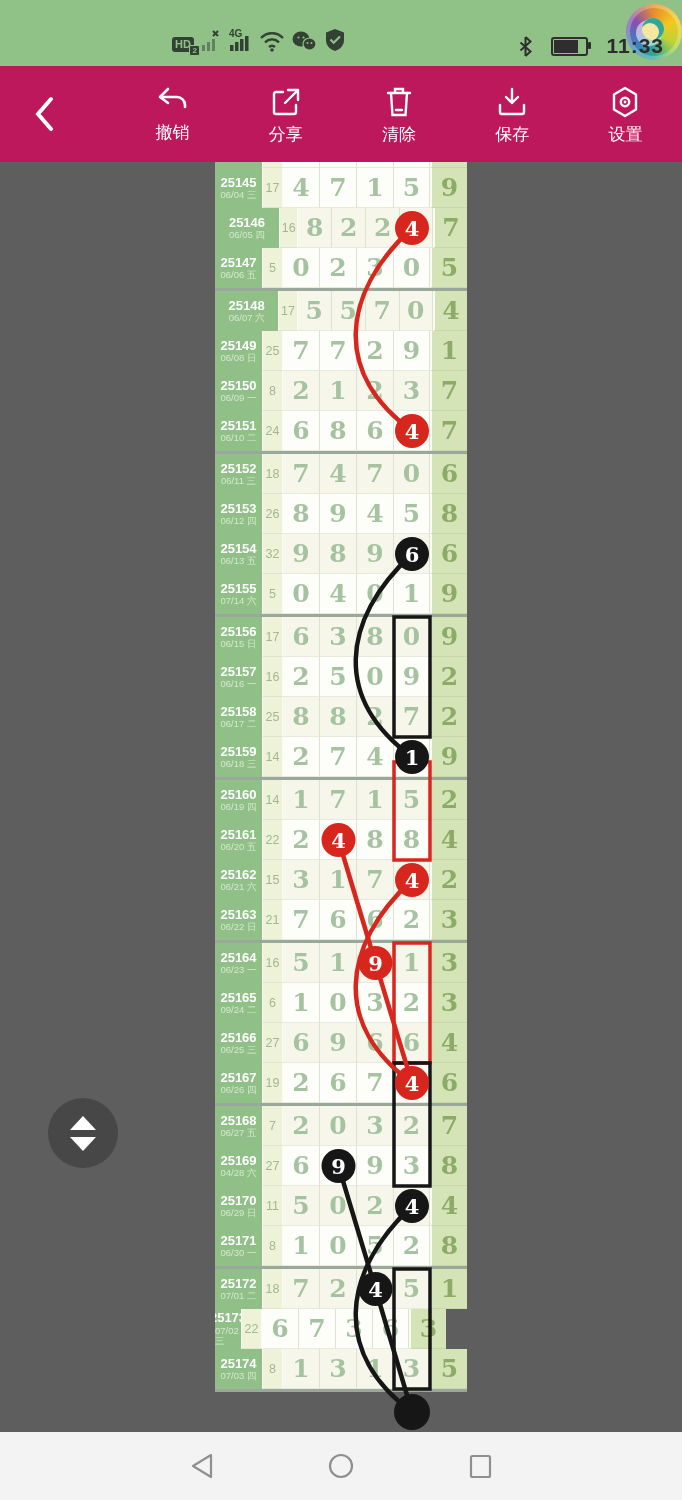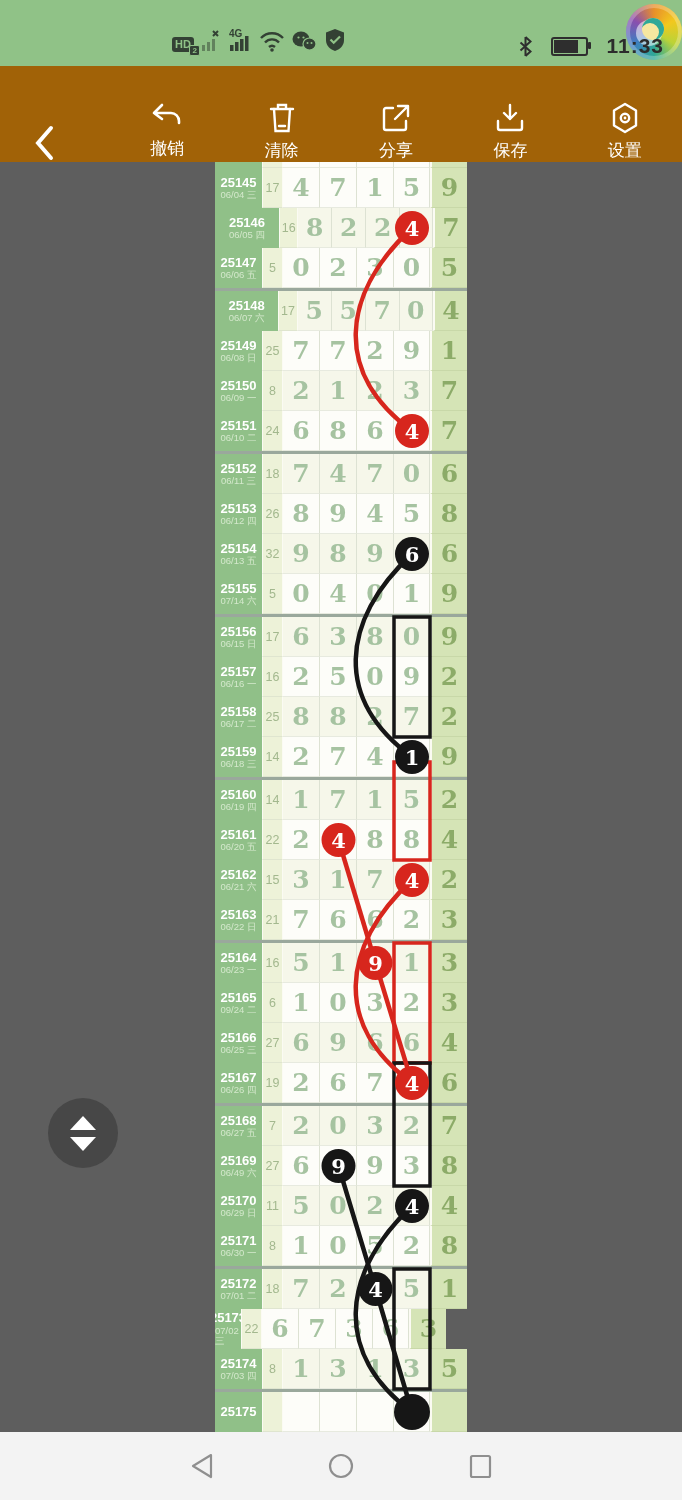--- a/index.html
+++ b/index.html
@@ -27,7 +27,7 @@
   .battery:after{content:"";position:absolute;right:-5px;top:3px;width:3px;height:7px;background:#2e2e2e;border-radius:1px;}
   .sb-time{font-size:21px;font-weight:600;color:#2c2c2c;letter-spacing:1px;}
   
-  .toolbar{display:flex;align-items:flex-end;width:682px;height:96px;background:#a16207;position:relative;z-index:5;}
+  .toolbar{display:flex;align-items:center;width:682px;height:96px;background:#be185d;position:relative;z-index:5;gap:6px;}
   .tb-back{width:110px;display:flex;align-items:center;justify-content:flex-start;padding-left:32px;box-sizing:border-box;cursor:pointer;}
   .tb-items{flex:1;display:flex;}
   .tb-item{flex:1;display:flex;flex-direction:column;align-items:center;gap:5px;color:#fff;cursor:pointer;padding-top:4px;}

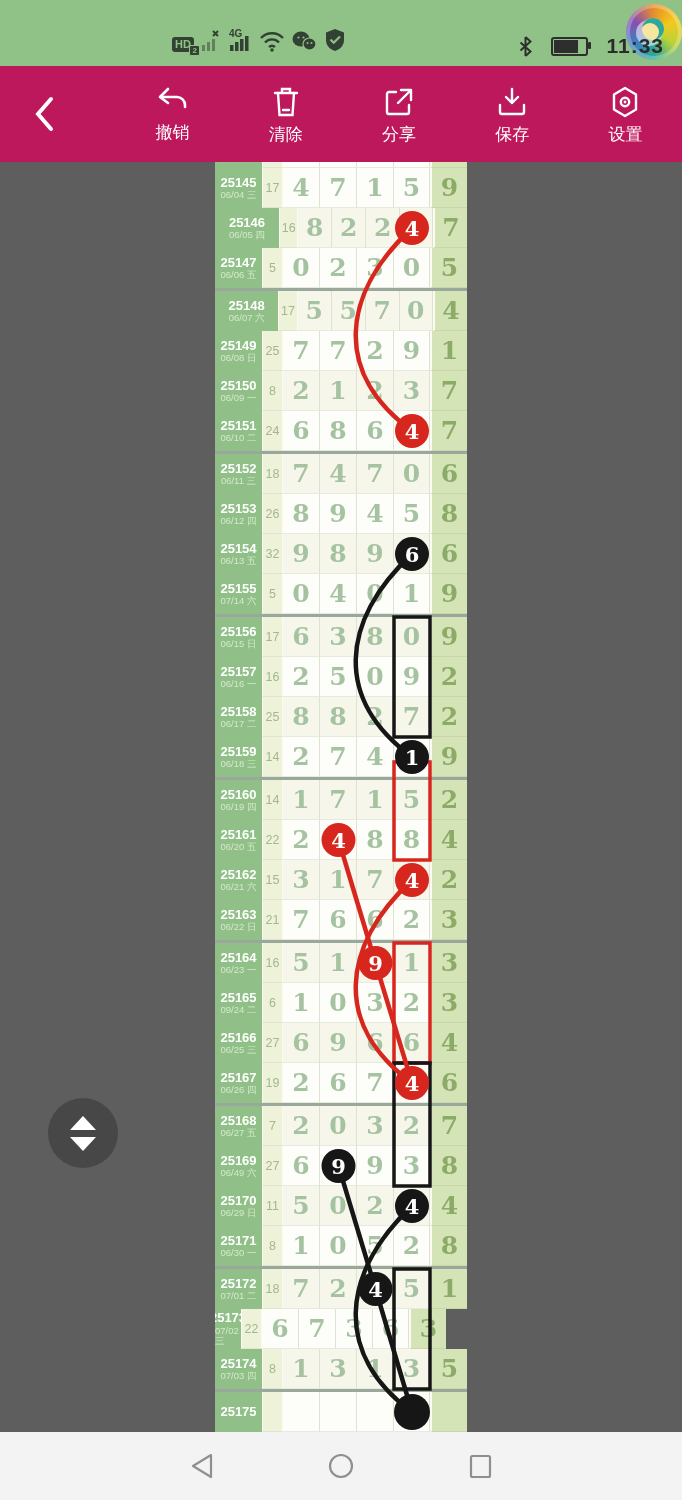--- a/index.html
+++ b/index.html
@@ -131,6 +131,15 @@
         <span class="lbl">撤销</span>
       </div>
       <div class="tb-item">
+        <svg width="32" height="32" viewBox="0 0 32 32">
+          <g stroke="#fff" stroke-width="2.4" fill="none" stroke-linecap="round" stroke-linejoin="round">
+            <path d="M13 6 H6 a2 2 0 0 0 -2 2 v18 a2 2 0 0 0 2 2 h18 a2 2 0 0 0 2 -2 v-7"></path>
+            <path d="M18 4 h10 v10 M28 4 L15 17"></path>
+          </g>
+        </svg>
+        <span class="lbl">分享</span>
+      </div>
+      <div class="tb-item">
         <svg width="30" height="32" viewBox="0 0 30 32">
           <g stroke="#fff" stroke-width="2.4" fill="none" stroke-linecap="round">
             <path d="M4 7 h22 M11 7 V3 h8 v4"></path>
@@ -139,15 +148,6 @@
           </g>
         </svg>
         <span class="lbl">清除</span>
-      </div>
-      <div class="tb-item">
-        <svg width="32" height="32" viewBox="0 0 32 32">
-          <g stroke="#fff" stroke-width="2.4" fill="none" stroke-linecap="round" stroke-linejoin="round">
-            <path d="M13 6 H6 a2 2 0 0 0 -2 2 v18 a2 2 0 0 0 2 2 h18 a2 2 0 0 0 2 -2 v-7"></path>
-            <path d="M18 4 h10 v10 M28 4 L15 17"></path>
-          </g>
-        </svg>
-        <span class="lbl">分享</span>
       </div>
       <div class="tb-item">
         <svg width="32" height="32" viewBox="0 0 32 32">

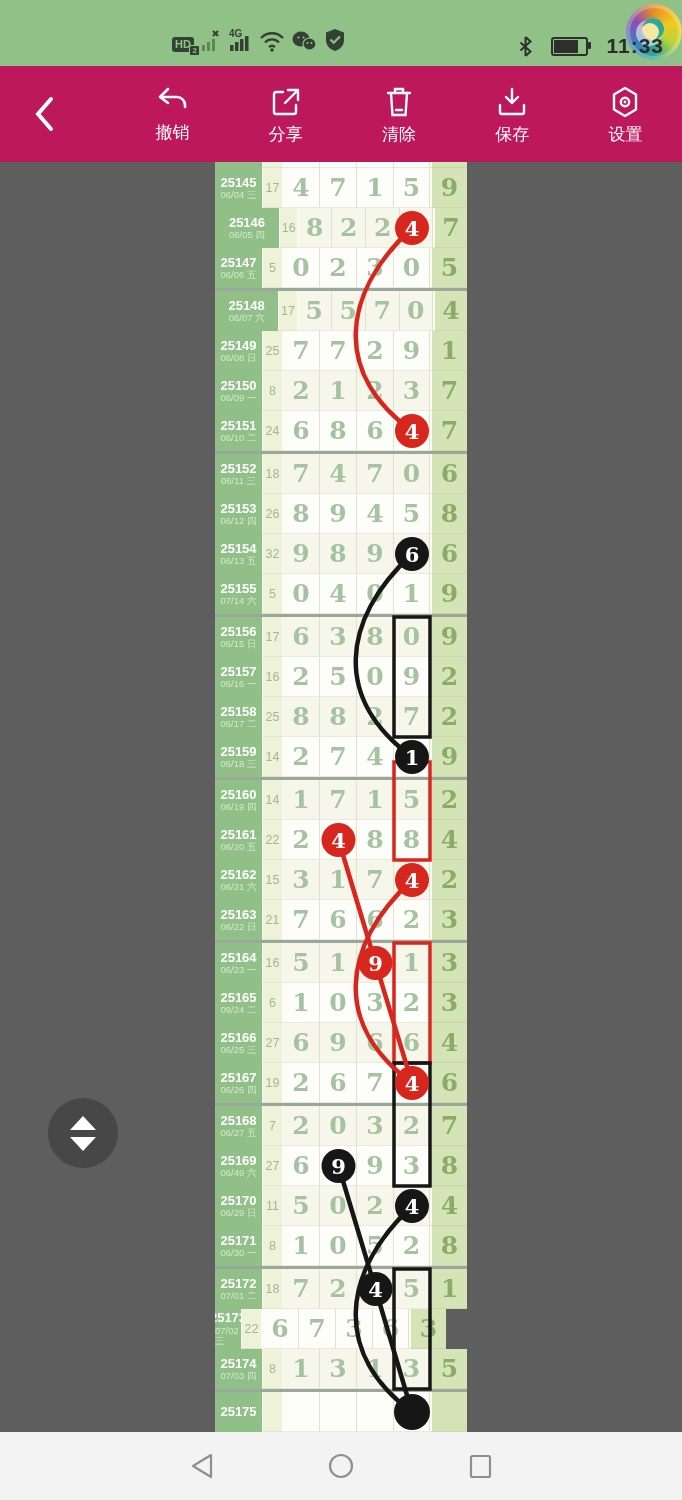--- a/index.html
+++ b/index.html
@@ -477,7 +477,7 @@
         <div class="row">
           <div class="cell c-period" style="width: 47px;">
             <div class="p">25169</div>
-            <div class="d">06/49 六</div>
+            <div class="d">04/28 六</div>
           </div>
           <div class="cell c-count" style="width: 21px;">27</div>
           <div class="cell c-digit" style="width: 37px;">6</div>

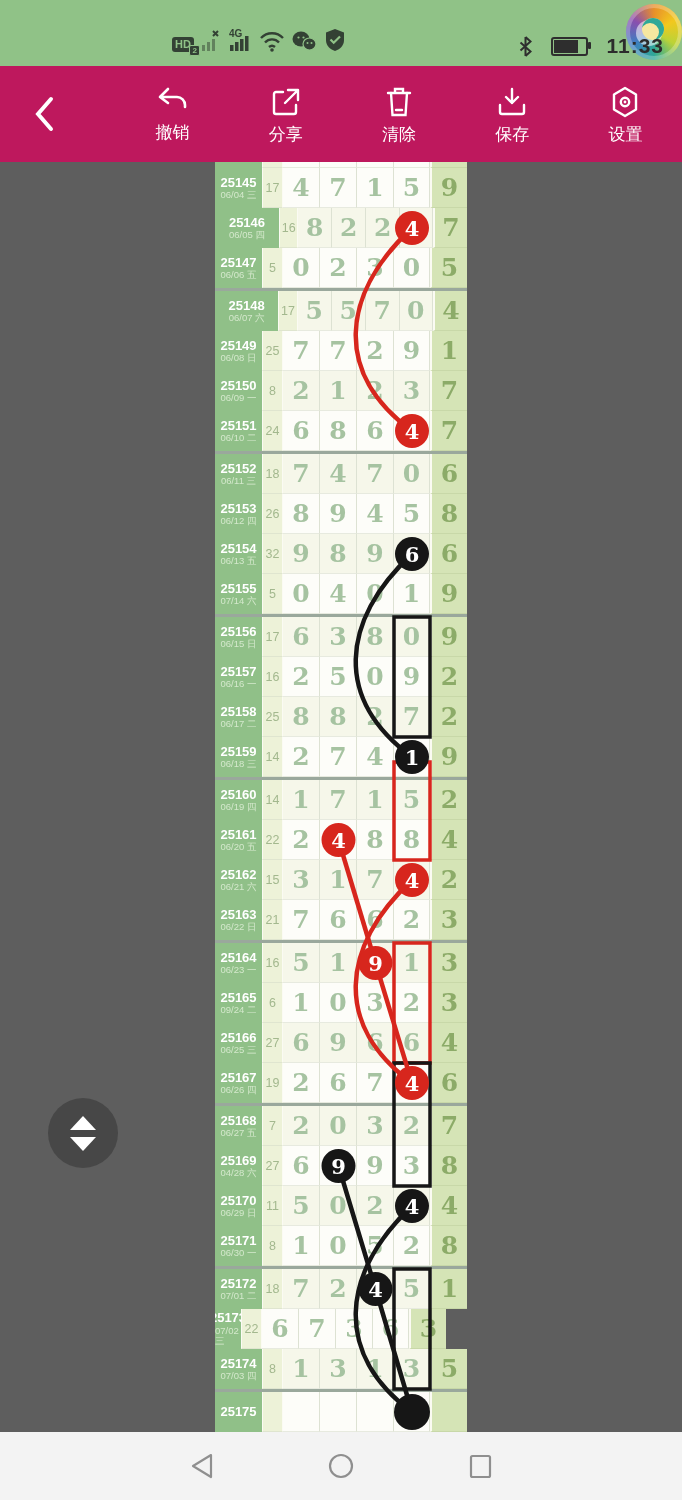--- a/index.html
+++ b/index.html
@@ -548,17 +548,6 @@
           <div class="cell c-tail" style="width: 37px;">5</div>
         </div>
         <div class="sep"></div>
-        <div class="row">
-          <div class="cell c-period" style="width: 47px;">
-            <div class="p">25175</div>
-          </div>
-          <div class="cell c-count" style="width: 21px;"></div>
-          <div class="cell c-digit" style="width: 37px;"></div>
-          <div class="cell c-digit" style="width: 37px;"></div>
-          <div class="cell c-digit" style="width: 37px;"></div>
-          <div class="cell c-digit" style="width: 36px;"></div>
-          <div class="cell c-tail" style="width: 37px;"></div>
-        </div>
       </div>
     <svg id="overlay" width="682" height="1270">
         <rect x="394" y="455" width="36" height="120" fill="none" stroke="#161616" stroke-width="3.5"></rect>

